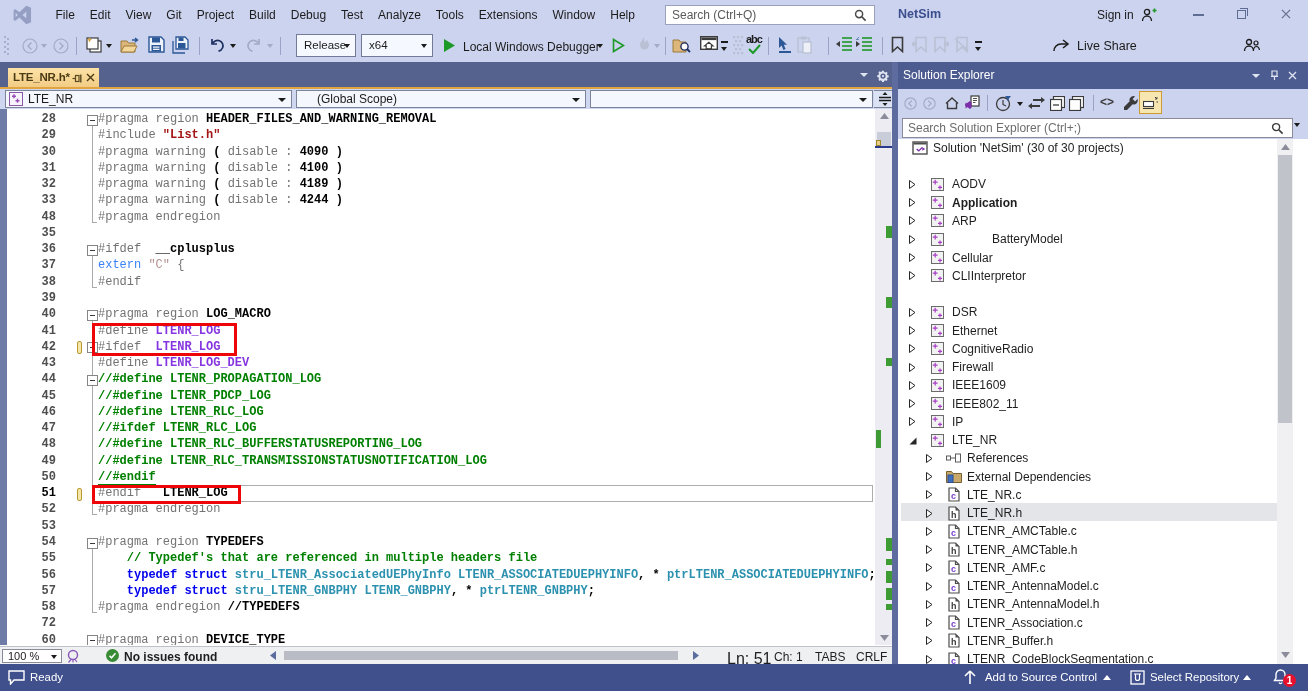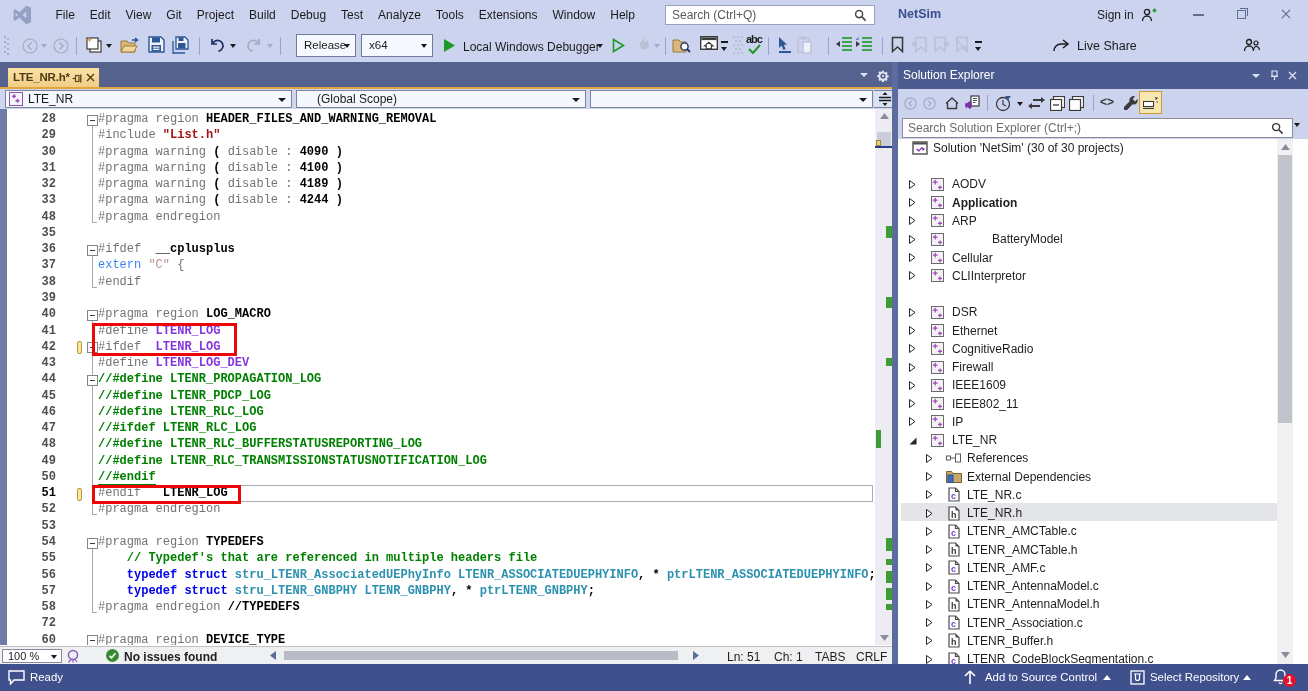--- a/index.html
+++ b/index.html
@@ -454,7 +454,7 @@
   <svg class="icon" style="left:693px;top:4px" width="6" height="9" viewBox="0 0 6 9">
       <path d="M0 0l6 4.5L0 9z" fill="#5b6c9e"></path>
     </svg>
-  <div class="abs" style="left:727px;top:3px;font-size:12px;color:#1e1e1e;">Ln: 51</div>
+  <div class="abs" style="left:727px;top:3px;font-size:16px;color:#1e1e1e;">Ln: 51</div>
   <div class="abs" style="left:774px;top:3px;font-size:12px;color:#1e1e1e;">Ch: 1</div>
   <div class="abs" style="left:815px;top:3px;font-size:12px;color:#1e1e1e;">TABS</div>
   <div class="abs" style="left:856px;top:3px;font-size:12px;color:#1e1e1e;">CRLF</div>

